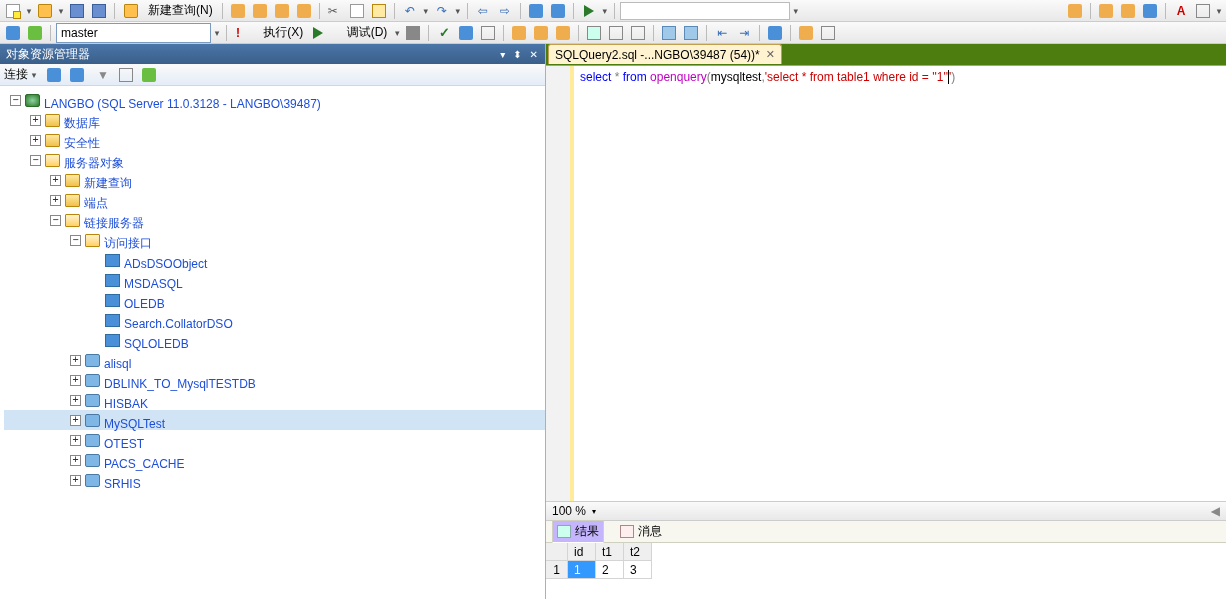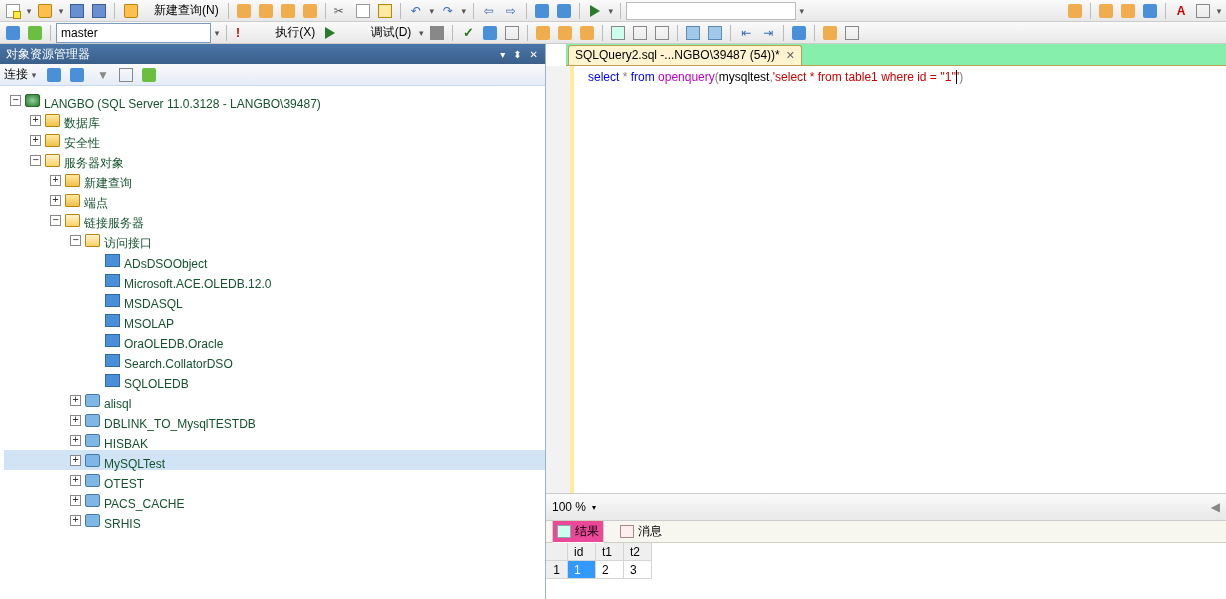--- a/index.html
+++ b/index.html
@@ -11,7 +11,7 @@
 .tbtn { display: inline-flex; align-items: center; justify-content: center; width: 20px; height: 18px; cursor: pointer; border-radius: 2px; }
 .ticon { width: 14px; height: 14px; display: inline-block; }
 .dd { width: 8px; text-align: center; color: #555; font-size: 9px; cursor: pointer; }
-.tlabel { padding: 0 4px; cursor: pointer; display: inline-flex; align-items: center; gap: 16px; }
+.tlabel { padding: 0 4px; cursor: pointer; display: inline-flex; align-items: center; gap: 10px; }
 .ticon-new { background: linear-gradient(#fff,#fff); border: 1px solid #999; position: relative; }
 .ticon-new::after { content: ""; position: absolute; right: -2px; bottom: -2px; width: 6px; height: 6px; background: #ffeb3b; border: 1px solid #b8860b; }
 .ticon-db { background: #ffc04d; border-radius: 1px 1px 2px 2px; border: 1px solid #b8860b; }

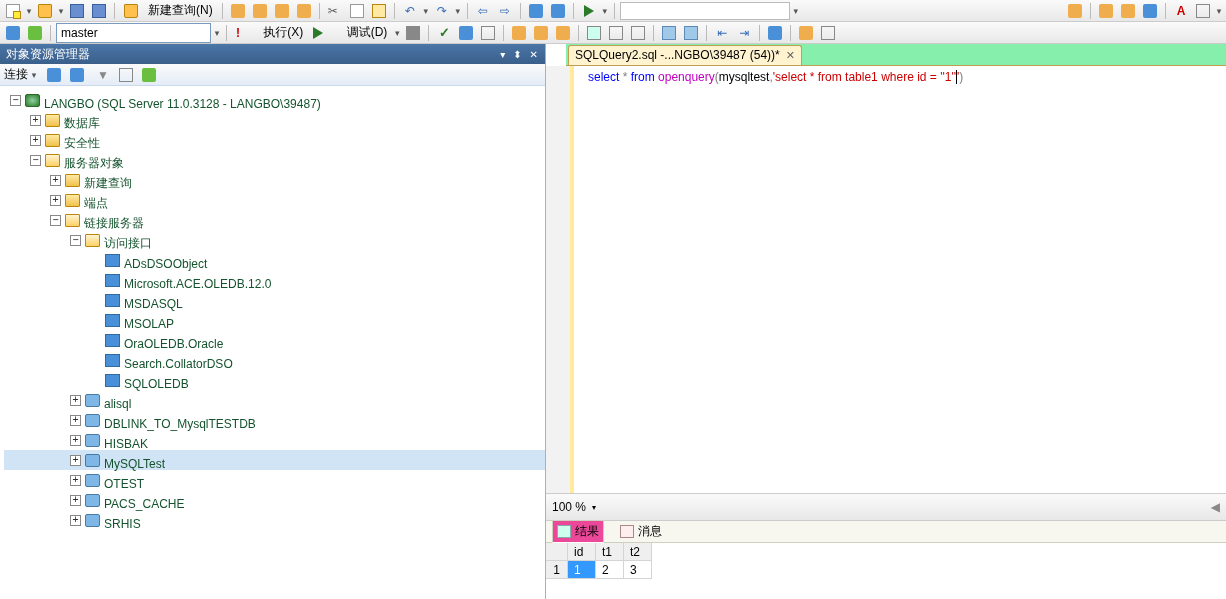--- a/index.html
+++ b/index.html
@@ -49,7 +49,7 @@
 
 
 .right-pane { flex: 1; display: flex; flex-direction: column; background: #fff; }
-.tabstrip { height: 22px; background: #86efac; display: flex; align-items: center; border-bottom: 1px solid #c0a050; padding-left: 2px; margin-left: 20px; }
+.tabstrip { height: 22px; background: #4d7c0f; display: flex; align-items: flex-start; border-bottom: 1px solid #c0a050; padding-left: 2px; }
 .file-tab { background: #fff3d0; border: 1px solid #c0a050; border-bottom: none; height: 20px; display: flex; align-items: center; padding: 0 6px; gap: 6px; border-radius: 3px 3px 0 0; cursor: pointer; }
 .file-tab .close { font-size: 11px; color: #666; cursor: pointer; }
 .editor { flex: 1; background: #fff; position: relative; display: flex; }

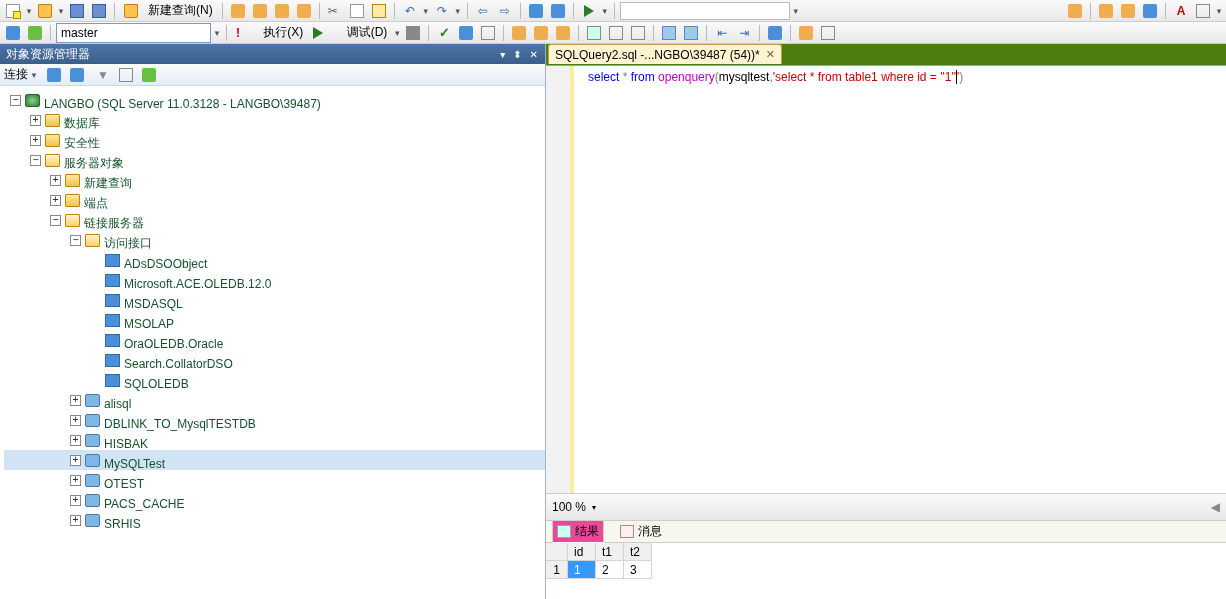--- a/index.html
+++ b/index.html
@@ -54,7 +54,7 @@
 .file-tab .close { font-size: 11px; color: #666; cursor: pointer; }
 .editor { flex: 1; background: #fff; position: relative; display: flex; }
 .gutter { width: 28px; background: #f2f2f2; border-right: 4px solid #ffeb99; }
-.code { padding: 4px 14px; font-family: "Courier New", monospace; font-size: 13px; white-space: pre; }
+.code { padding: 4px 6px; font-family: "Courier New", monospace; font-size: 13px; white-space: pre; }
 .kw { color: #0000ff; } .fn { color: #c000c0; } .pr { color: #808080; } .str { color: #cc0000; } .cursor { border-left: 1px solid #000; animation: blink 1s step-end infinite; }
 @keyframes blink { 50% { border-color: transparent; } }
 

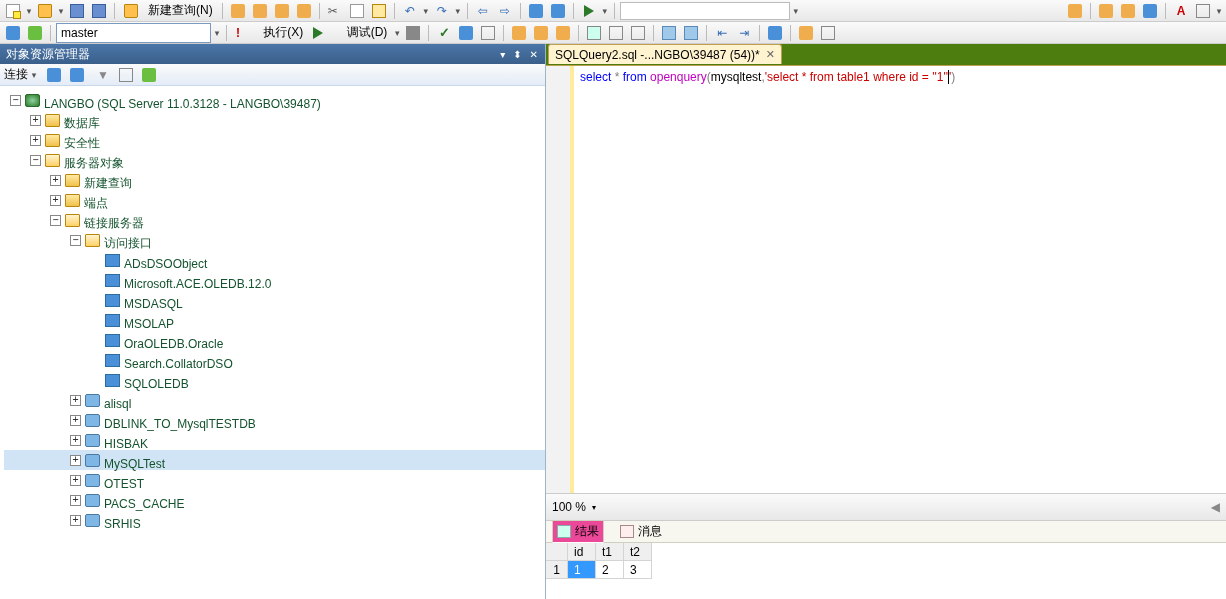--- a/index.html
+++ b/index.html
@@ -44,7 +44,7 @@
 .dbicon { width: 15px; height: 13px; background: radial-gradient(#8fd19e,#2a7a2a); border: 1px solid #2a6b2a; border-radius: 2px; margin-right: 4px; }
 .cubeicon { width: 15px; height: 13px; background: #4a90d9; border: 1px solid #2e6da4; margin-right: 4px; }
 .srvicon { width: 15px; height: 13px; background: #7eb6e6; border: 1px solid #4a7aa4; border-radius: 2px; margin-right: 4px; }
-.ntext { color: #14532d; margin-top: 7px; }
+.ntext { color: #1d4ed8; margin-top: 7px; }
 .i0 { padding-left: 6px; } .i1 { padding-left: 26px; } .i2 { padding-left: 46px; } .i3 { padding-left: 66px; } .i4 { padding-left: 86px; }
 
 

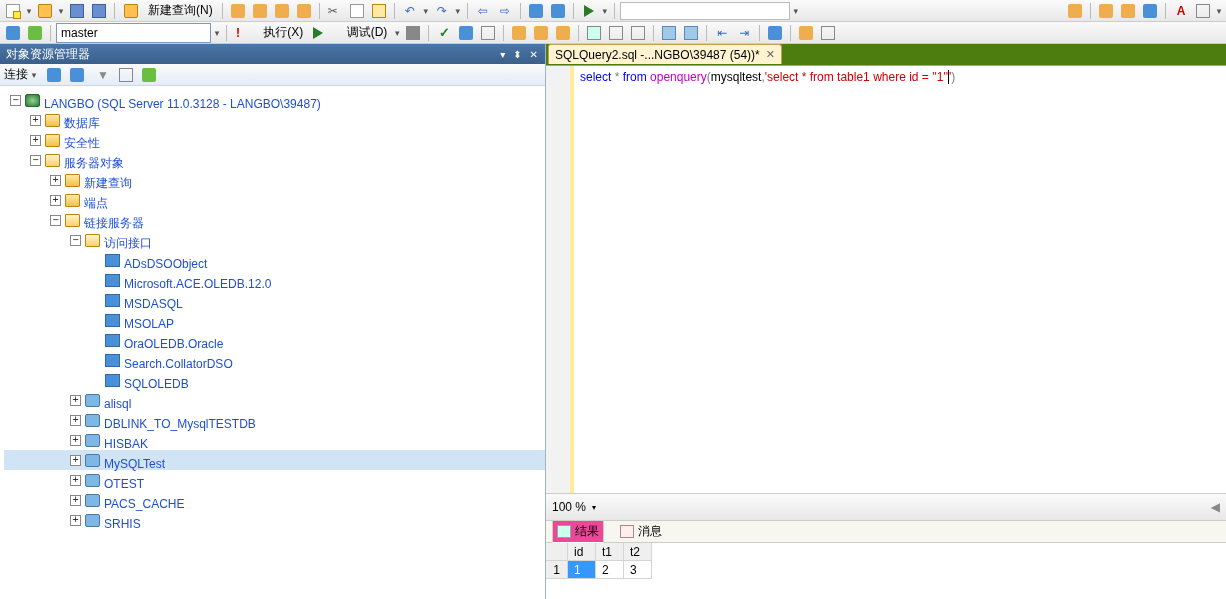--- a/index.html
+++ b/index.html
@@ -316,11 +316,6 @@
       <div class="tree-node i4">
           <span class="exp none"></span>
           <span class="cubeicon"></span>
-          <span class="ntext">Microsoft.ACE.OLEDB.12.0</span>
-        </div>
-      <div class="tree-node i4">
-          <span class="exp none"></span>
-          <span class="cubeicon"></span>
           <span class="ntext">MSDASQL</span>
         </div>
       <div class="tree-node i4">

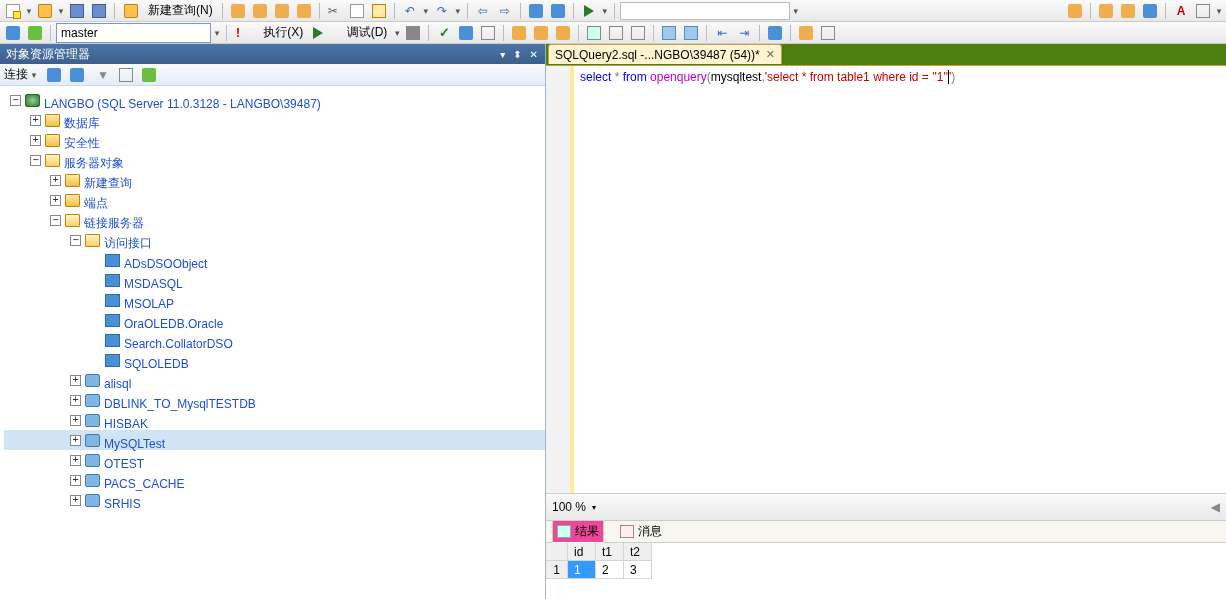--- a/index.html
+++ b/index.html
@@ -321,7 +321,7 @@
       <div class="tree-node i4">
           <span class="exp none"></span>
           <span class="cubeicon"></span>
-          <span class="ntext">MSOLAP</span>
+          <span class="ntext">OLEDB</span>
         </div>
       <div class="tree-node i4">
           <span class="exp none"></span>

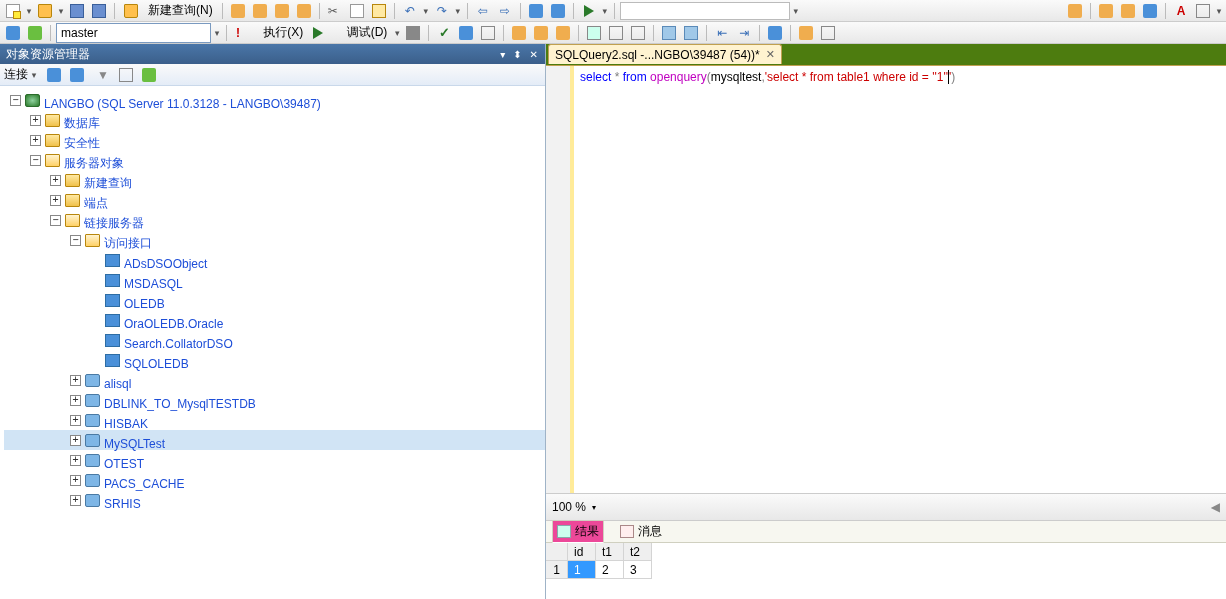--- a/index.html
+++ b/index.html
@@ -326,11 +326,6 @@
       <div class="tree-node i4">
           <span class="exp none"></span>
           <span class="cubeicon"></span>
-          <span class="ntext">OraOLEDB.Oracle</span>
-        </div>
-      <div class="tree-node i4">
-          <span class="exp none"></span>
-          <span class="cubeicon"></span>
           <span class="ntext">Search.CollatorDSO</span>
         </div>
       <div class="tree-node i4">

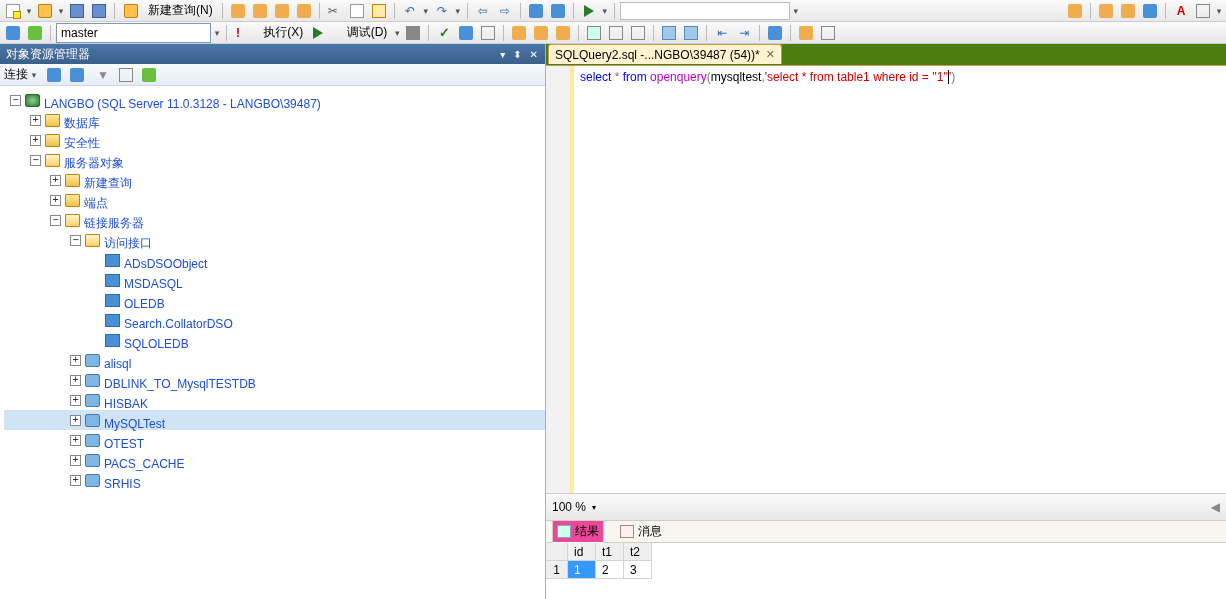--- a/index.html
+++ b/index.html
@@ -58,7 +58,7 @@
 .kw { color: #0000ff; } .fn { color: #c000c0; } .pr { color: #808080; } .str { color: #cc0000; } .cursor { border-left: 1px solid #000; animation: blink 1s step-end infinite; }
 @keyframes blink { 50% { border-color: transparent; } }
 
-.zoombar { height: 28px; background: linear-gradient(#fafafa,#e8e8e8); border-top: 1px solid #ccc; border-bottom: 1px solid #ccc; display: flex; align-items: center; padding: 0 6px; gap: 6px; font-size: 11px; }
+.zoombar { height: 20px; background: linear-gradient(#fafafa,#e8e8e8); border-top: 1px solid #ccc; border-bottom: 1px solid #ccc; display: flex; align-items: center; padding: 0 6px; gap: 6px; font-size: 11px; }
 .zoombar .zdd { font-size: 8px; cursor: pointer; }
 
 .results-tabs { height: 22px; background: #f7f7f0; border-bottom: 1px solid #d0d0c0; display: flex; align-items: center; gap: 12px; padding: 0 6px; }

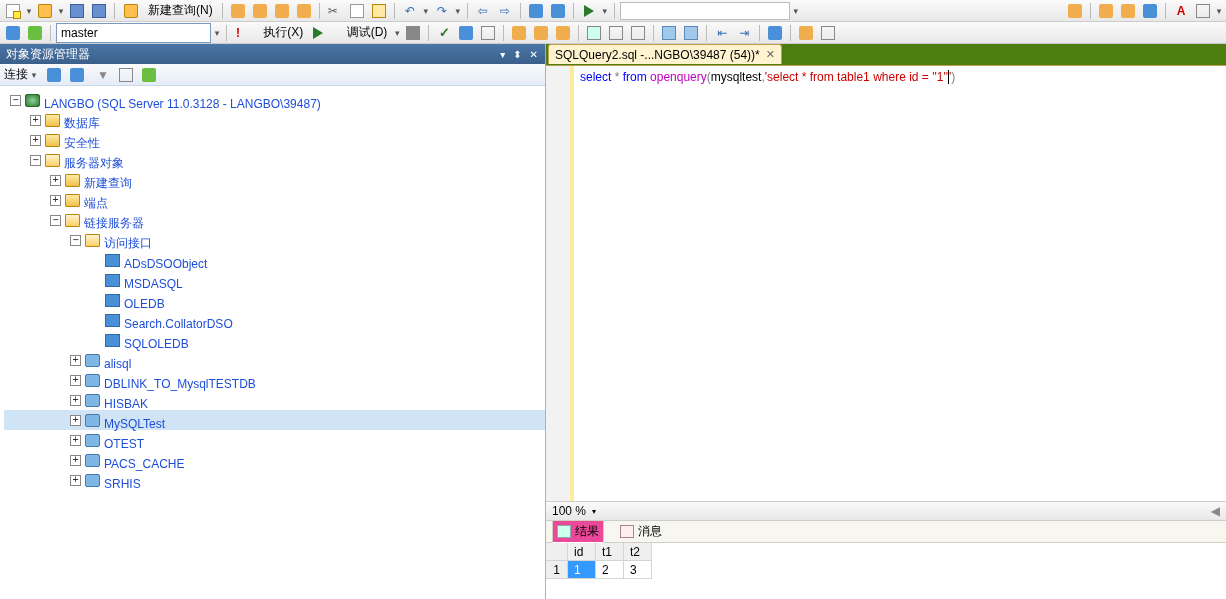--- a/index.html
+++ b/index.html
@@ -63,7 +63,7 @@
 
 .results-tabs { height: 22px; background: #f7f7f0; border-bottom: 1px solid #d0d0c0; display: flex; align-items: center; gap: 12px; padding: 0 6px; }
 .rtab { display: flex; align-items: center; gap: 4px; cursor: pointer; padding: 2px 4px; }
-.rtab.active { background: #ec4899; border: 1px solid #d0d0c0; border-bottom-color: #fff; }
+.rtab.active { background: #c4b5fd; border: 1px solid #d0d0c0; border-bottom-color: #fff; }
 .ricon { width: 14px; height: 13px; border: 1px solid #8aa; background: #cfe; }
 .ricon.msg { border-color: #a88; background: #fee; }
 

